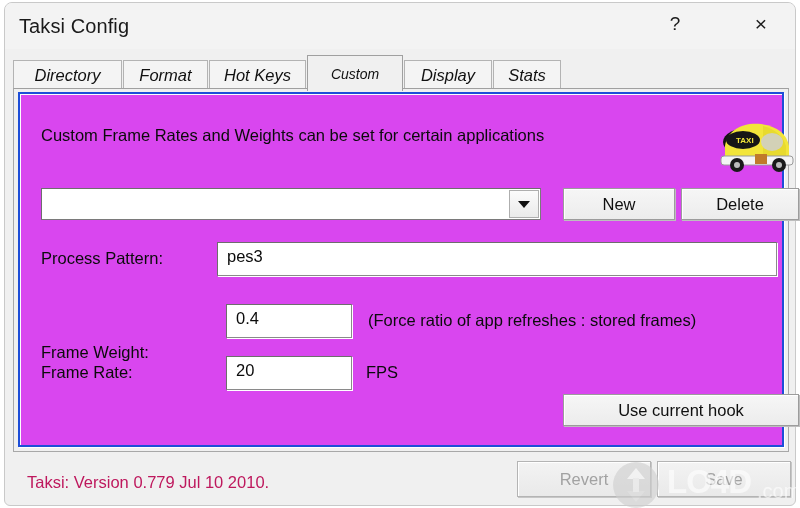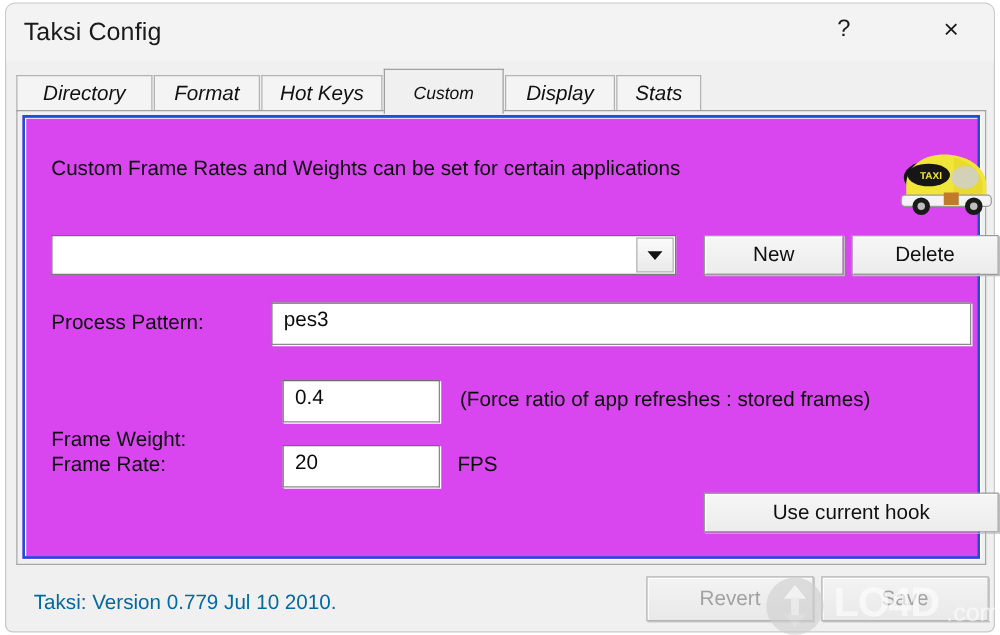--- a/index.html
+++ b/index.html
@@ -235,7 +235,7 @@
     left: 22px;
     top: 470px;
     font-size: 16.5px;
-    color: #0369a1;
+    color: #be185d;
     white-space: nowrap;
   }
   .btn-disabled {

